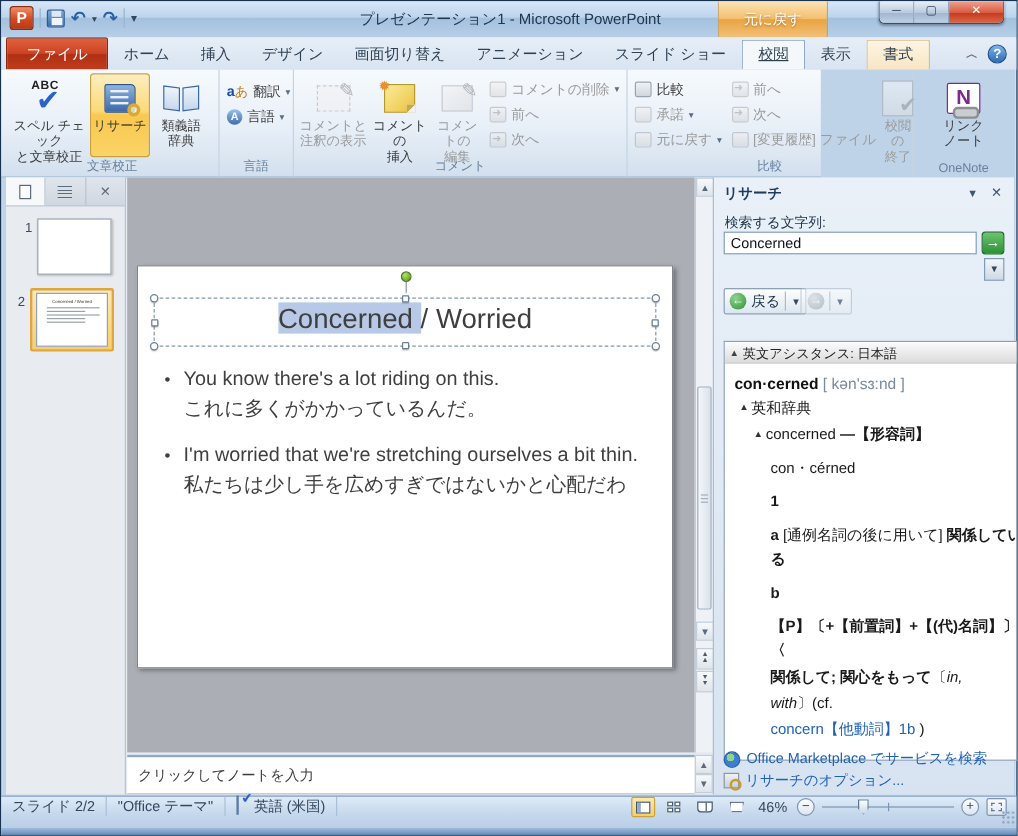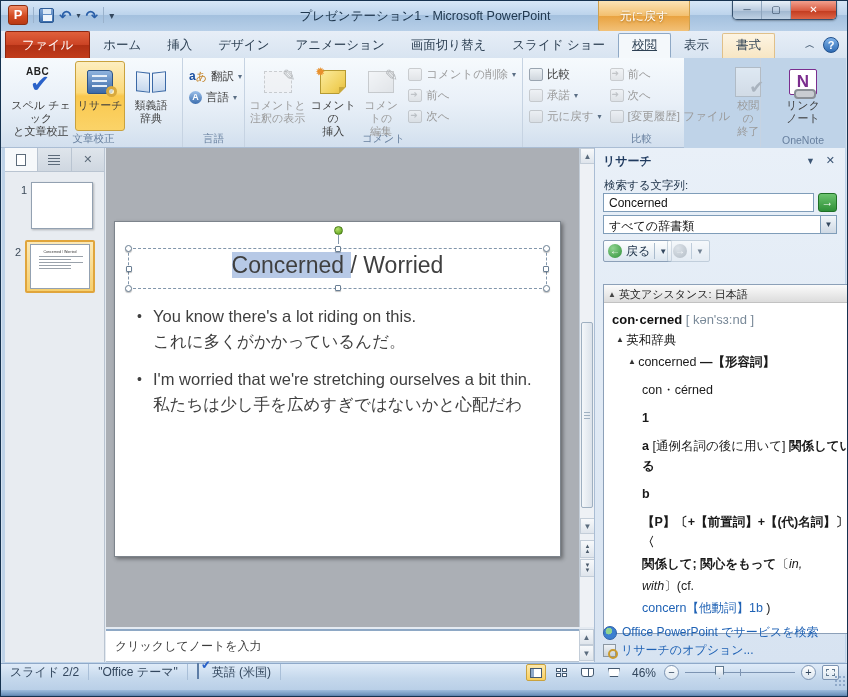--- a/index.html
+++ b/index.html
@@ -254,8 +254,8 @@
         <div class="tab">ホーム</div>
         <div class="tab">挿入</div>
         <div class="tab">デザイン</div>
+        <div class="tab">画面切り替え</div>
         <div class="tab">アニメーション</div>
-        <div class="tab">画面切り替え</div>
         <div class="tab">スライド ショー</div>
         <div class="tab tab-active">校閲</div>
         <div class="tab">表示</div>

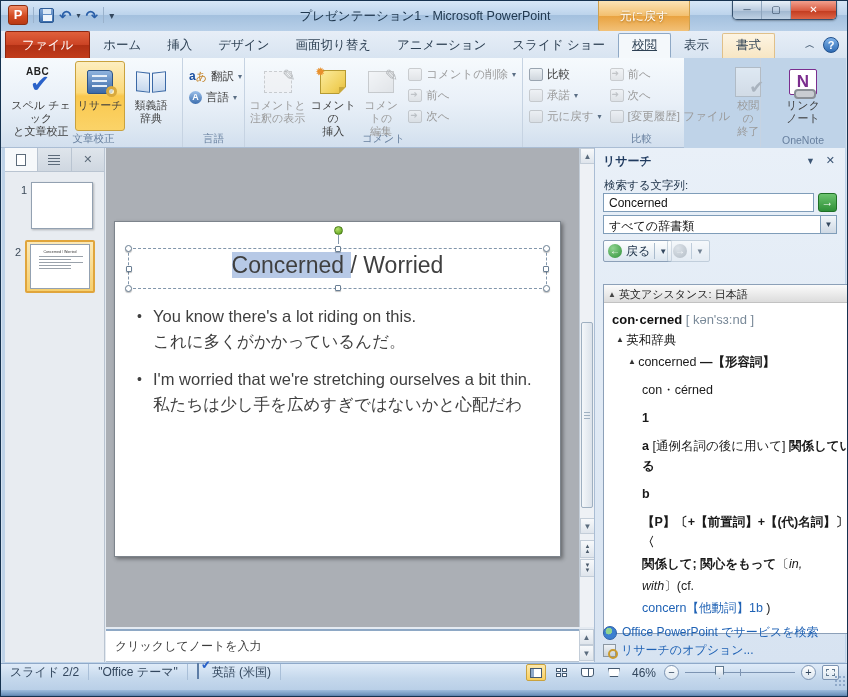--- a/index.html
+++ b/index.html
@@ -525,7 +525,6 @@
     <div class="rlabel">検索する文字列:</div>
     <input class="rinput" value="Concerned" style="">
     <div class="rgo">→</div>
-    <div class="rselect">すべての辞書類</div>
     <div class="rseldrop">▼</div>
     <div class="rback">
       <span class="circ g">←</span>

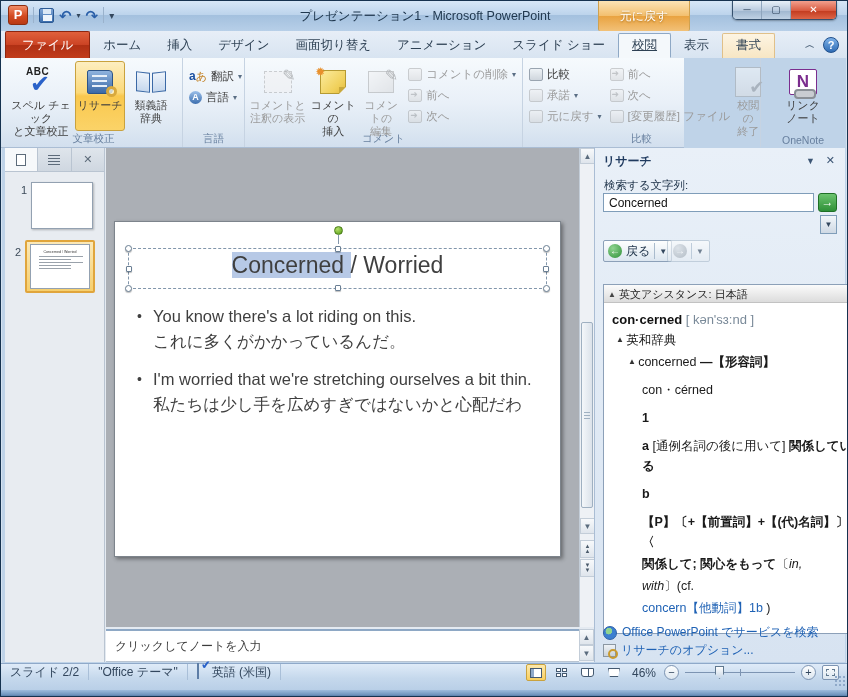--- a/index.html
+++ b/index.html
@@ -567,7 +567,7 @@
     </div>
     <div class="rlink" style="top:476px">
       <span class="ic-mkt"></span>
-      <span>Office PowerPoint でサービスを検索</span>
+      <span>Office Marketplace でサービスを検索</span>
     </div>
     <div class="rlink" style="top:494px">
       <span class="ic-opt"></span>

